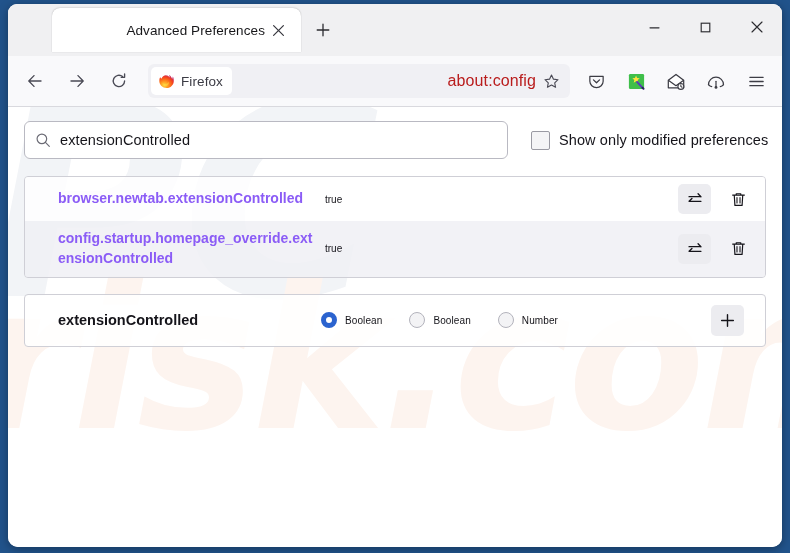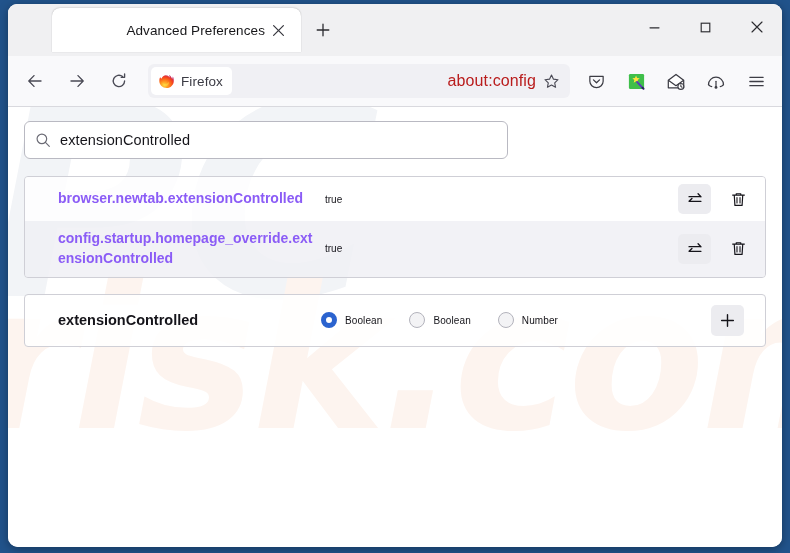--- a/index.html
+++ b/index.html
@@ -551,6 +551,10 @@
           <span id="search-value" title="Search preference name">extensionControlled</span>
         </div>
 
+        <div id="modified-wrap">
+          <span id="modified-box"></span>
+          <span id="modified-label">Show only modified preferences</span>
+        </div>
       </div>
 
       <div id="prefs-list">

